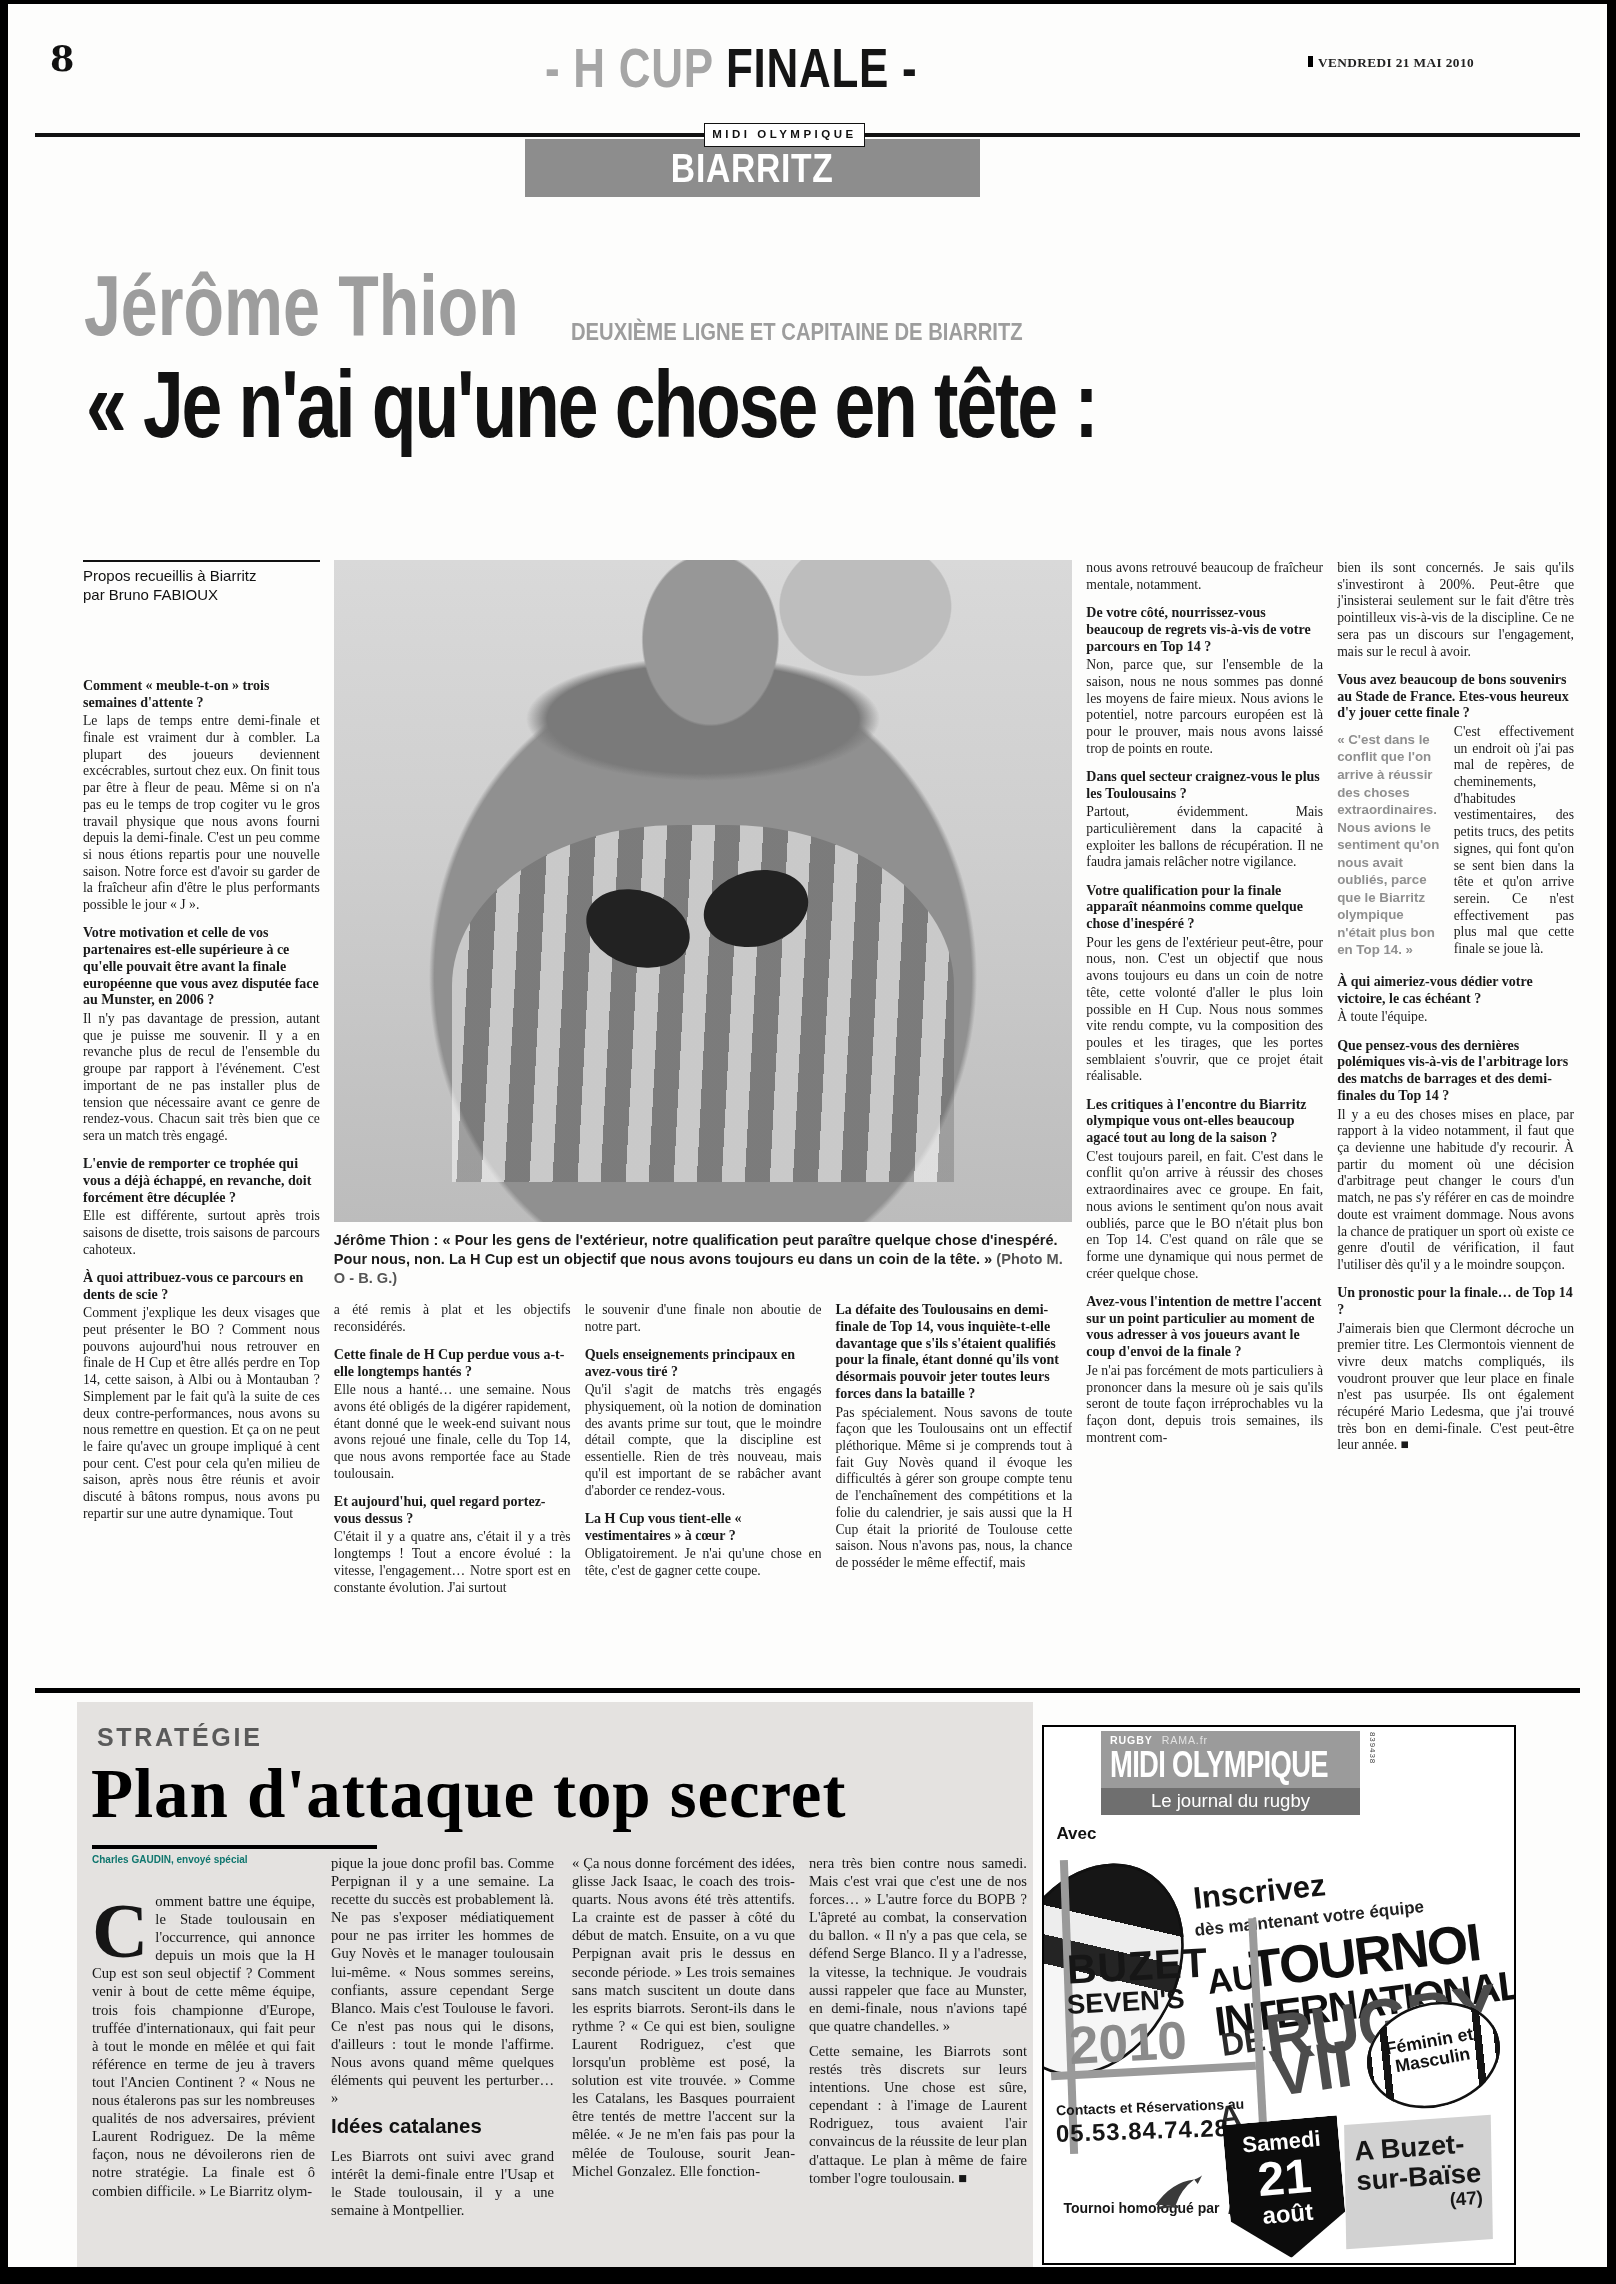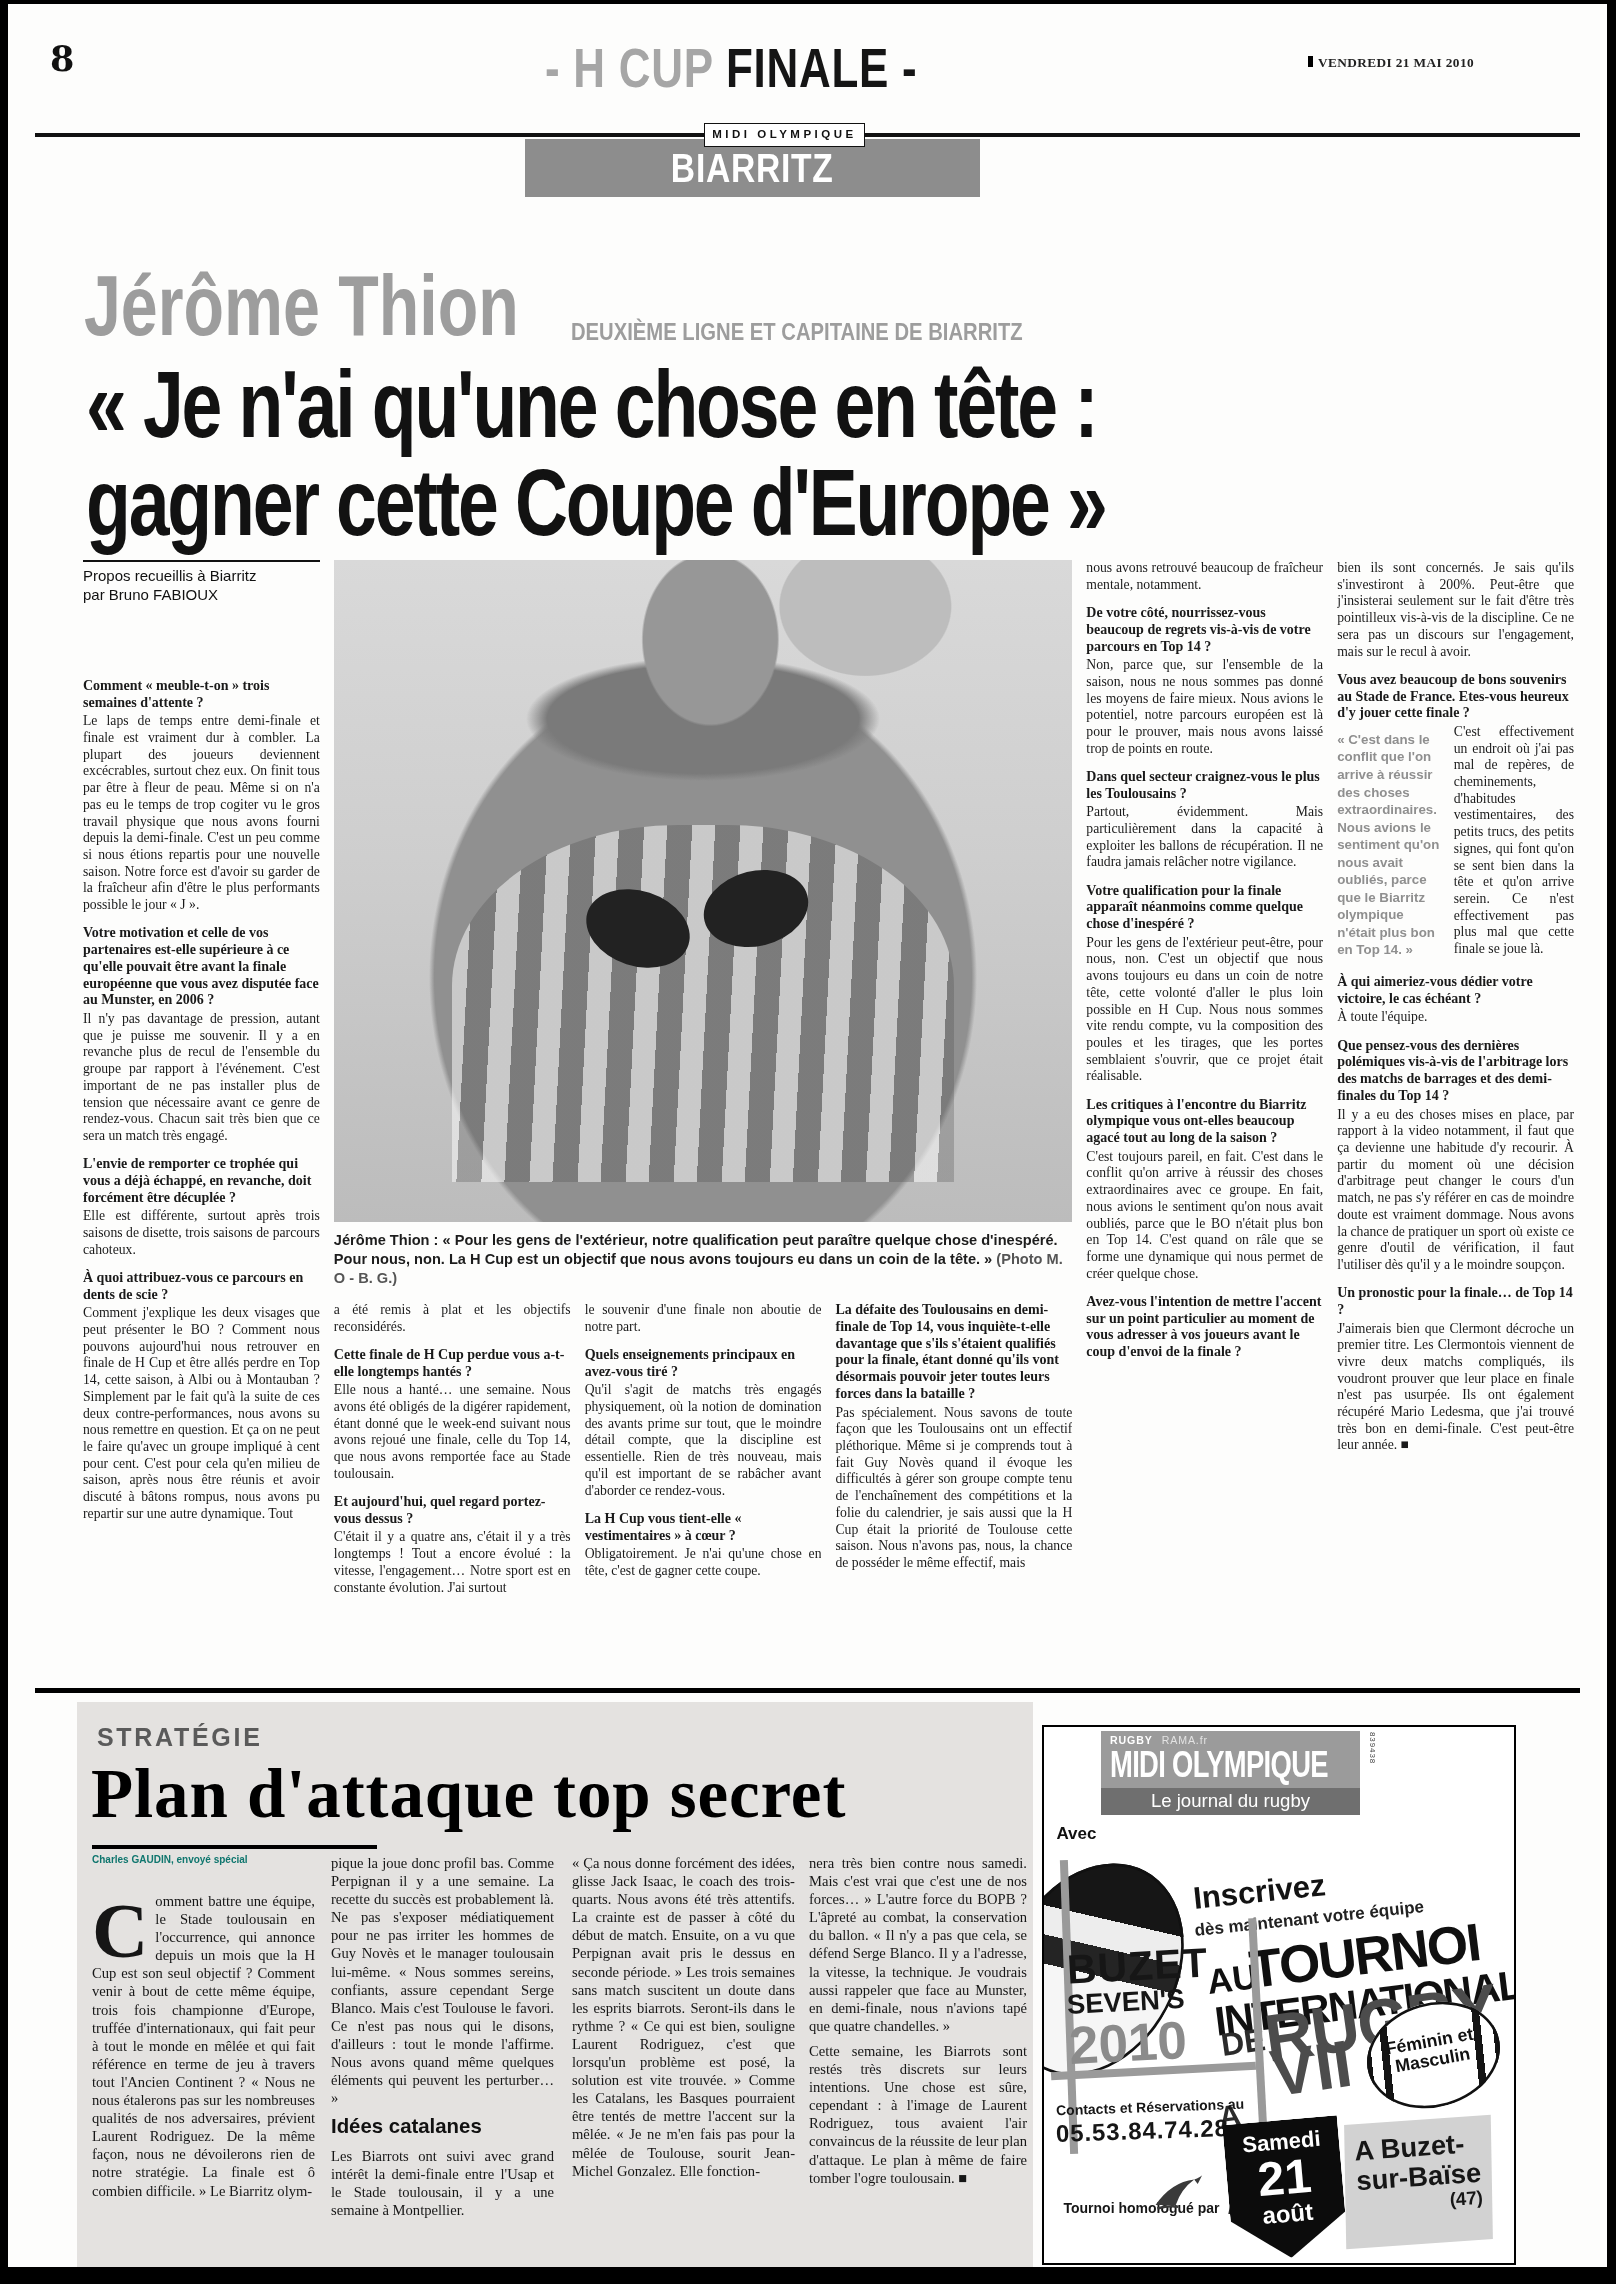--- a/index.html
+++ b/index.html
@@ -169,7 +169,6 @@
   <div class="role"><span class="cond">DEUXIÈME LIGNE ET CAPITAINE DE BIARRITZ</span></div>
   <div class="bigquote">
     <div><span class="cond">« Je n'ai qu'une chose en tête :</span></div>
-    <div><span class="cond">gagner cette Coupe d'Europe »</span></div>
   </div>
 
   <div class="ivgrid">

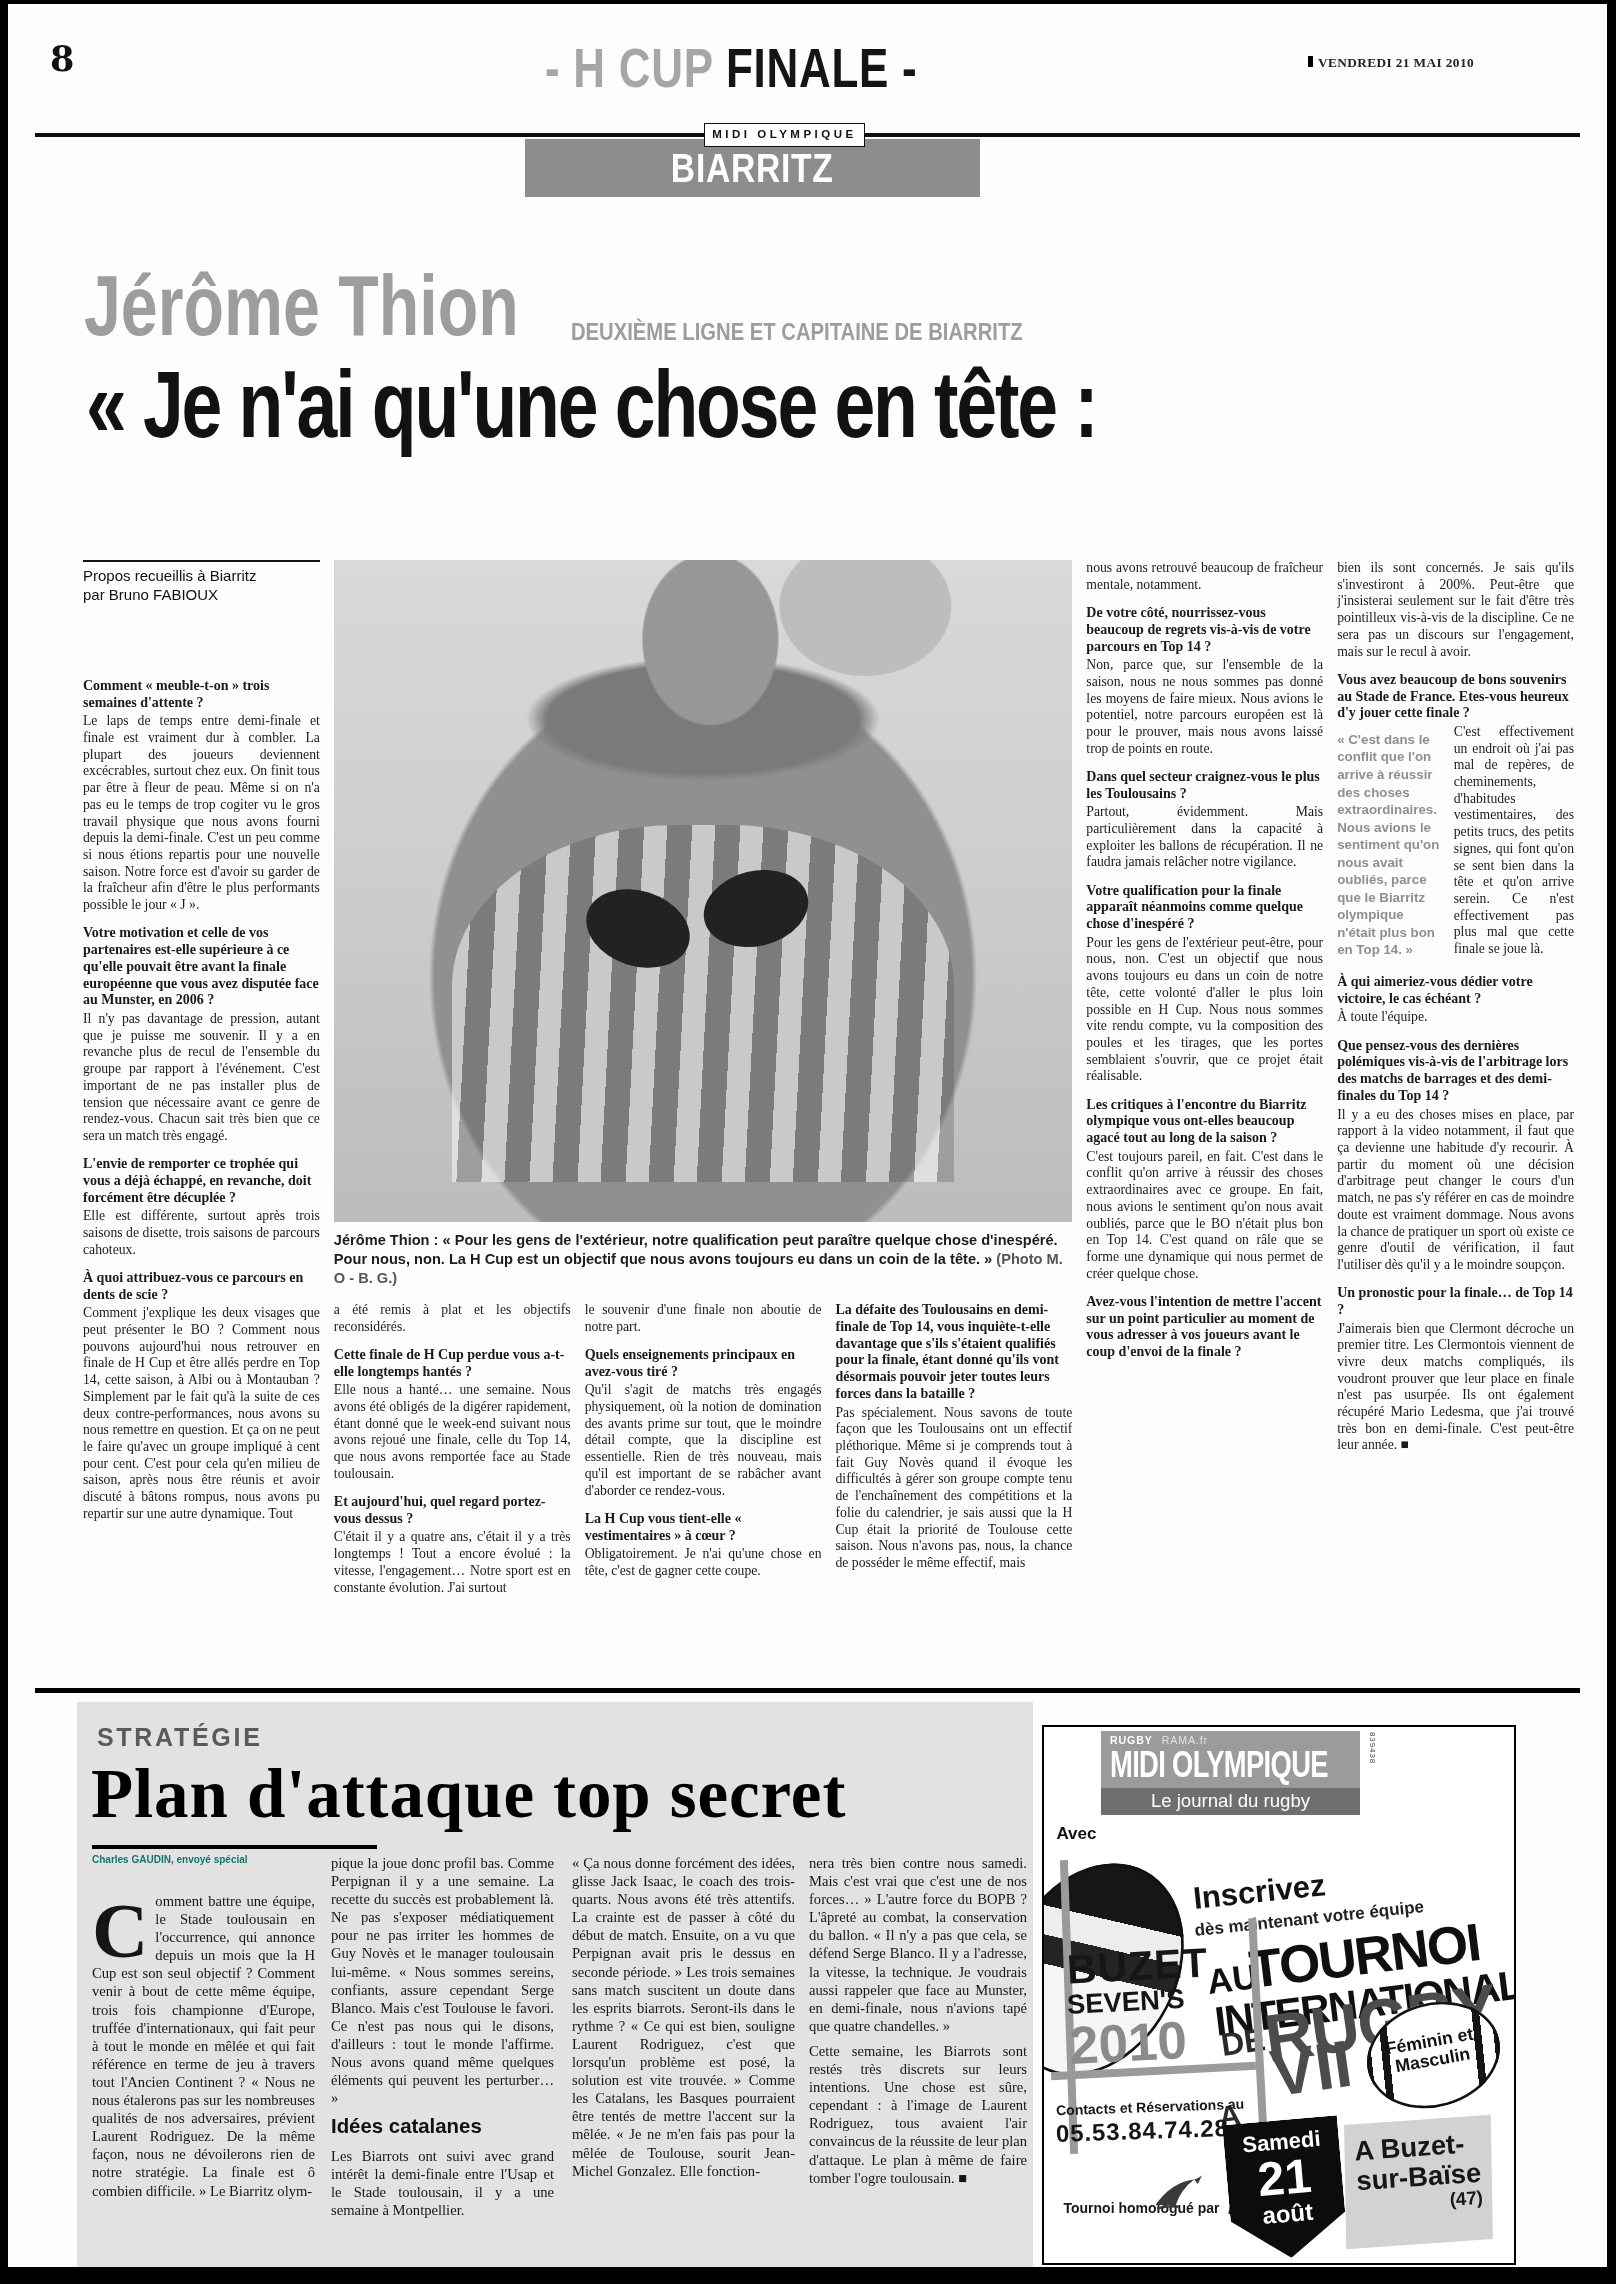--- a/index.html
+++ b/index.html
@@ -232,6 +232,7 @@
       <p class="q">Les critiques à l'encontre du Biarritz olympique vous ont-elles beaucoup agacé tout au long de la saison ?</p>
       <p class="a">C'est toujours pareil, en fait. C'est dans le conflit qu'on arrive à réussir des choses extraordinaires avec ce groupe. En fait, nous avions le sentiment qu'on nous avait oubliés, parce que le BO n'était plus bon en Top 14. C'est quand on râle que se forme une dynamique qui nous permet de créer quelque chose.</p>
       <p class="q">Avez-vous l'intention de mettre l'accent sur un point particulier au moment de vous adresser à vos joueurs avant le coup d'envoi de la finale ?</p>
+      <p class="a">Je n'ai pas forcément de mots particuliers à prononcer dans la mesure où je sais qu'ils seront de toute façon irréprochables vu la façon dont, depuis trois semaines, ils montrent com-</p>
     </div>
 
     <div class="ivcol c6">

